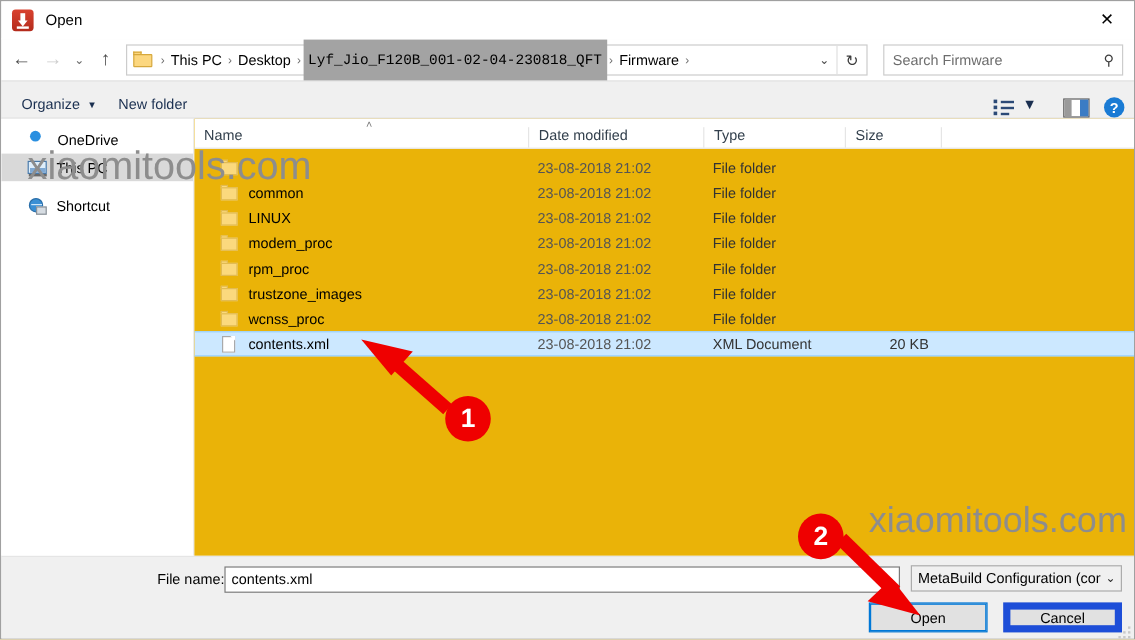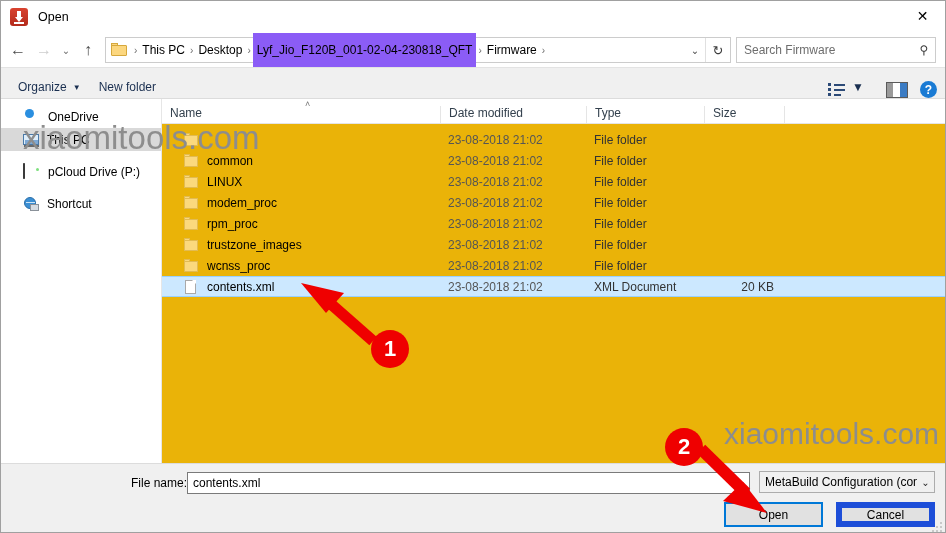--- a/index.html
+++ b/index.html
@@ -43,7 +43,7 @@
   .crumb-ico .f-t{position:absolute;left:0;top:0px;width:7px;height:3px;
                   background:#fcd77f;border:1px solid #d6a83c;border-bottom:none;box-sizing:border-box;}
   .crumb{font-size:12px;color:#000;padding:0 3px;white-space:nowrap;cursor:default;}
-  .crumb.hl{background:#8b5cf6;padding:10px 4px;}
+  .crumb.hl{background:#a3a3a3;padding:10px 4px;font-family:Liberation Mono, monospace;}
   .sep{color:#6d6d6d;font-size:10px;padding:0 2px;flex:0 0 auto;}
   .crumb-spacer{flex:1 1 auto;}
   .crumb-drop{width:20px;display:flex;align-items:center;justify-content:center;

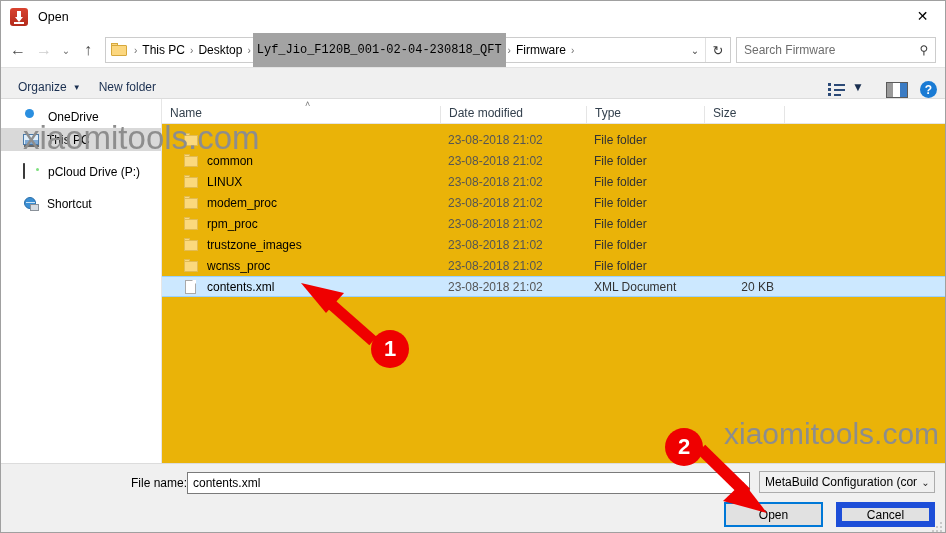--- a/index.html
+++ b/index.html
@@ -50,7 +50,7 @@
               font-size:10px;color:#4a4a4a;flex:0 0 auto;}
   .refresh{width:24px;height:24px;border-left:1px solid #e0e0e0;display:flex;
            align-items:center;justify-content:center;font-size:13px;color:#3b3b3b;flex:0 0 auto;}
-  .search{width:198px;height:24px;border:1px solid #cccccc;background:#fff;margin-left:5px;
+  .search{width:198px;height:24px;border:1px solid #cccccc;background:#fff;margin-left:13px;
           display:flex;align-items:center;flex:0 0 auto;}
   .search input{border:0;outline:0;flex:1 1 auto;font-family:"Liberation Sans",sans-serif;
                 font-size:12px;color:#000;padding:0 4px 0 7px;background:transparent;min-width:0;}

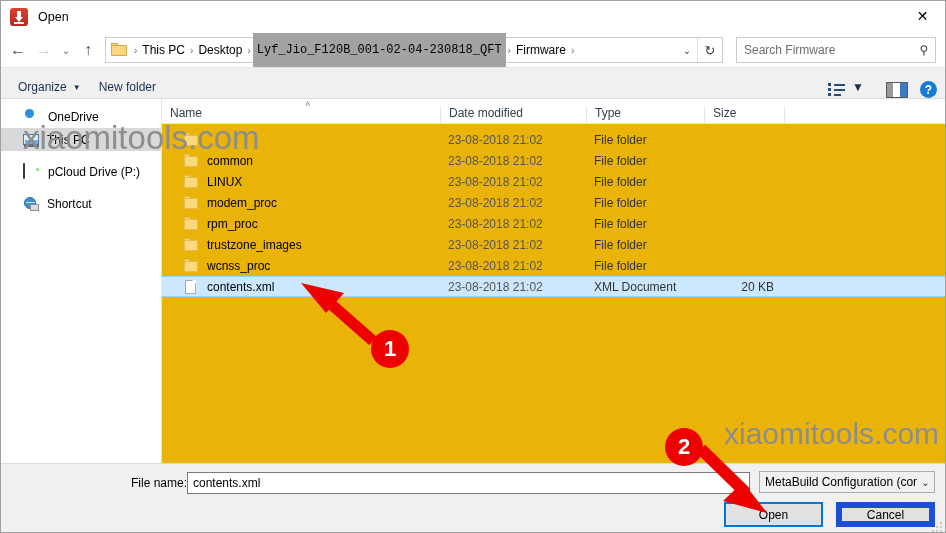--- a/index.html
+++ b/index.html
@@ -258,10 +258,6 @@
         <span>This PC</span>
       </div>
       <div class="nav-item" style="margin-top:9px">
-        <span class="nav-ico"><span class="ic-drv"></span></span>
-        <span>pCloud Drive (P:)</span>
-      </div>
-      <div class="nav-item" style="margin-top:9px">
         <span class="nav-ico ic-net">
             <span class="g"></span>
             <span class="m"></span>

